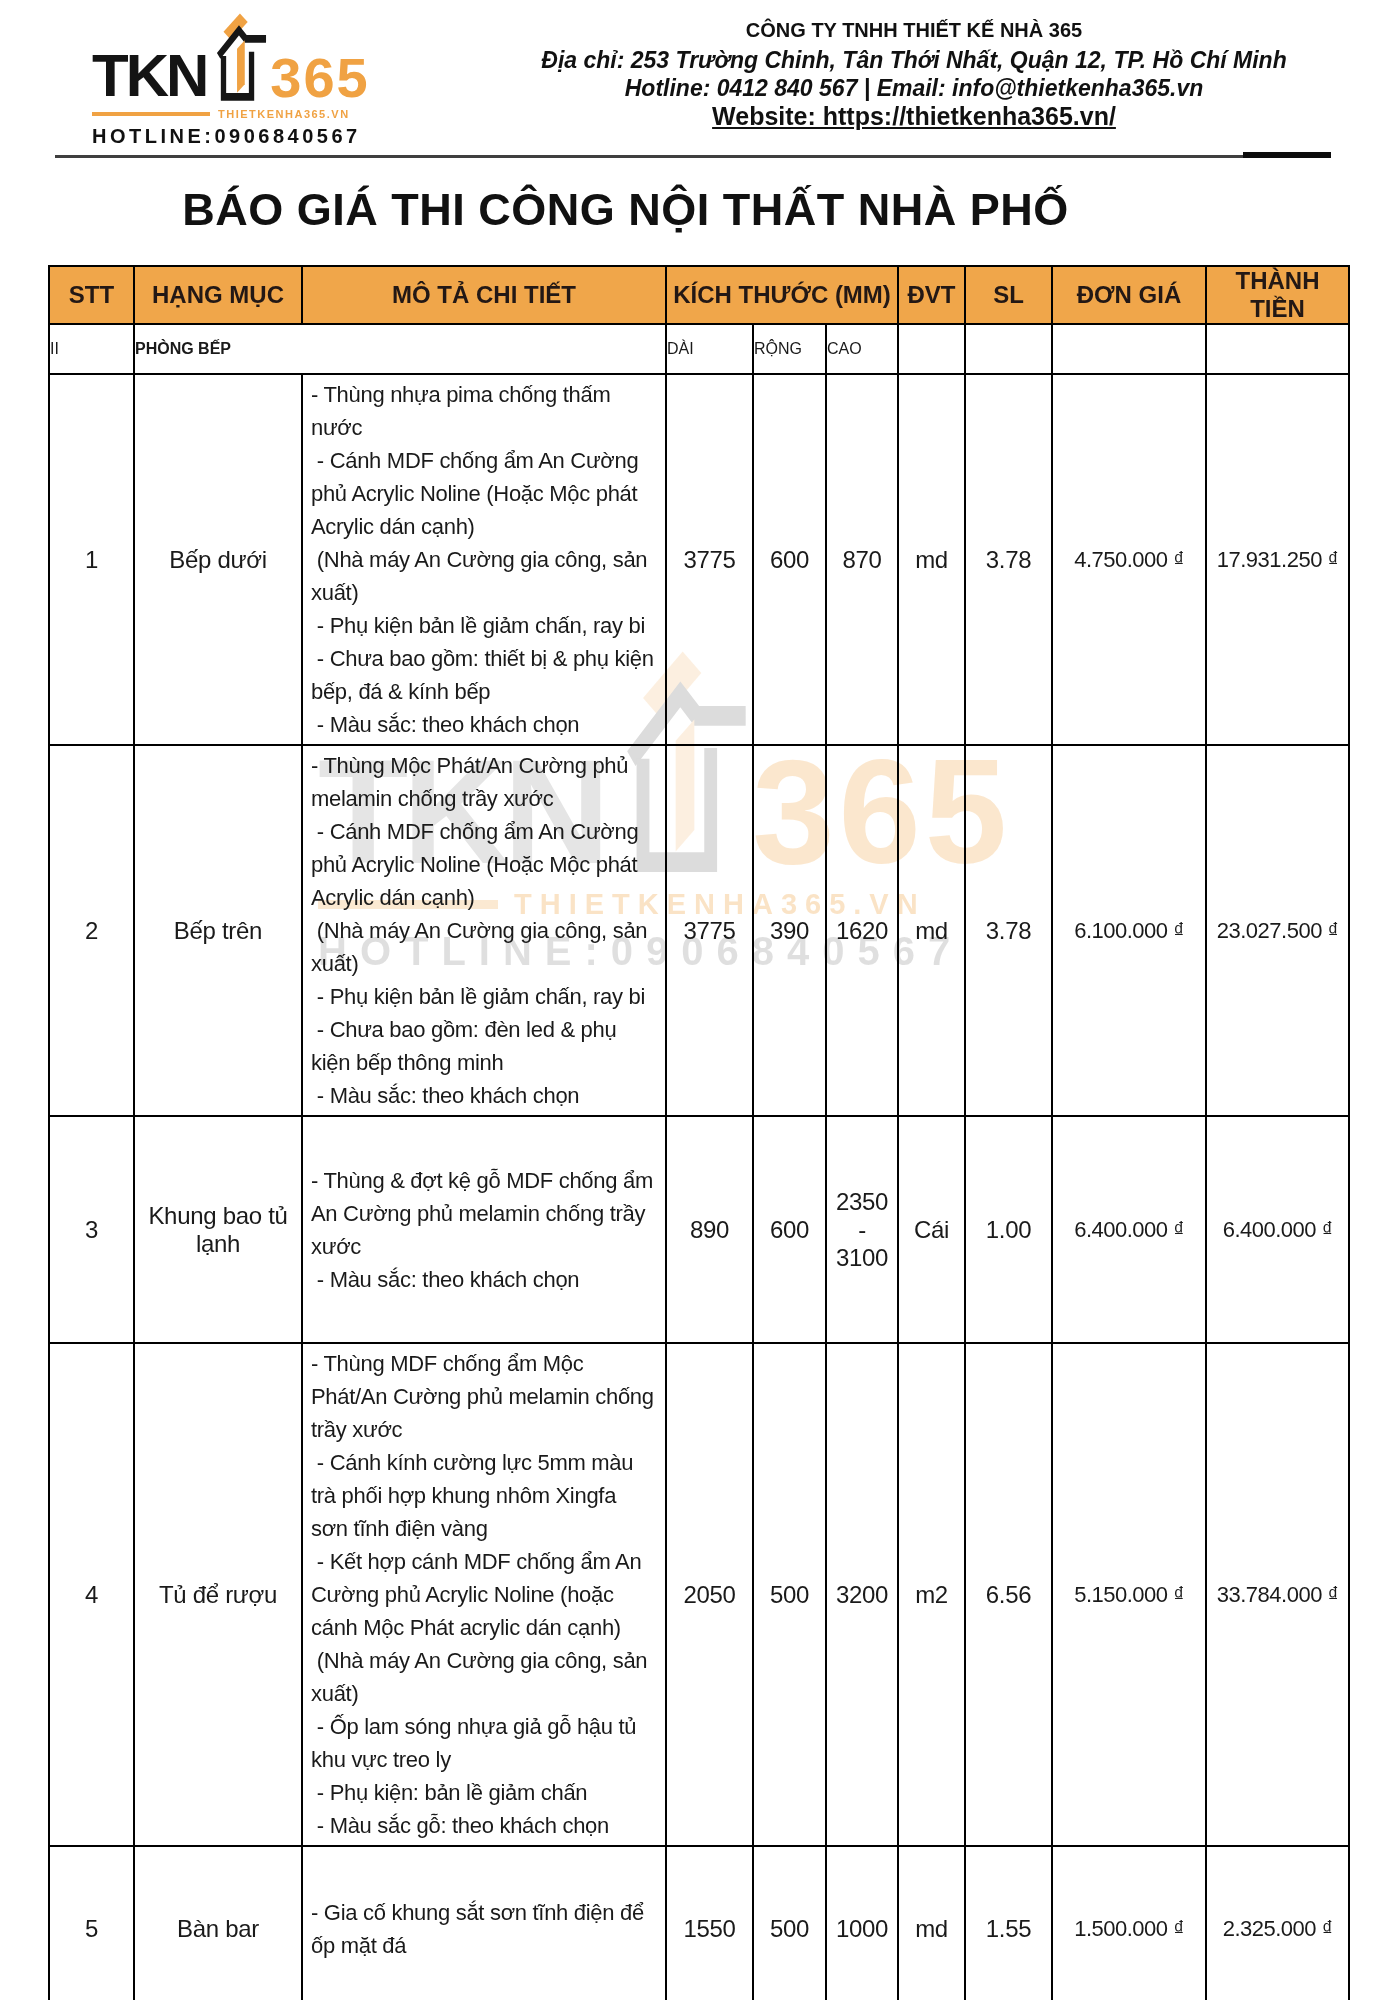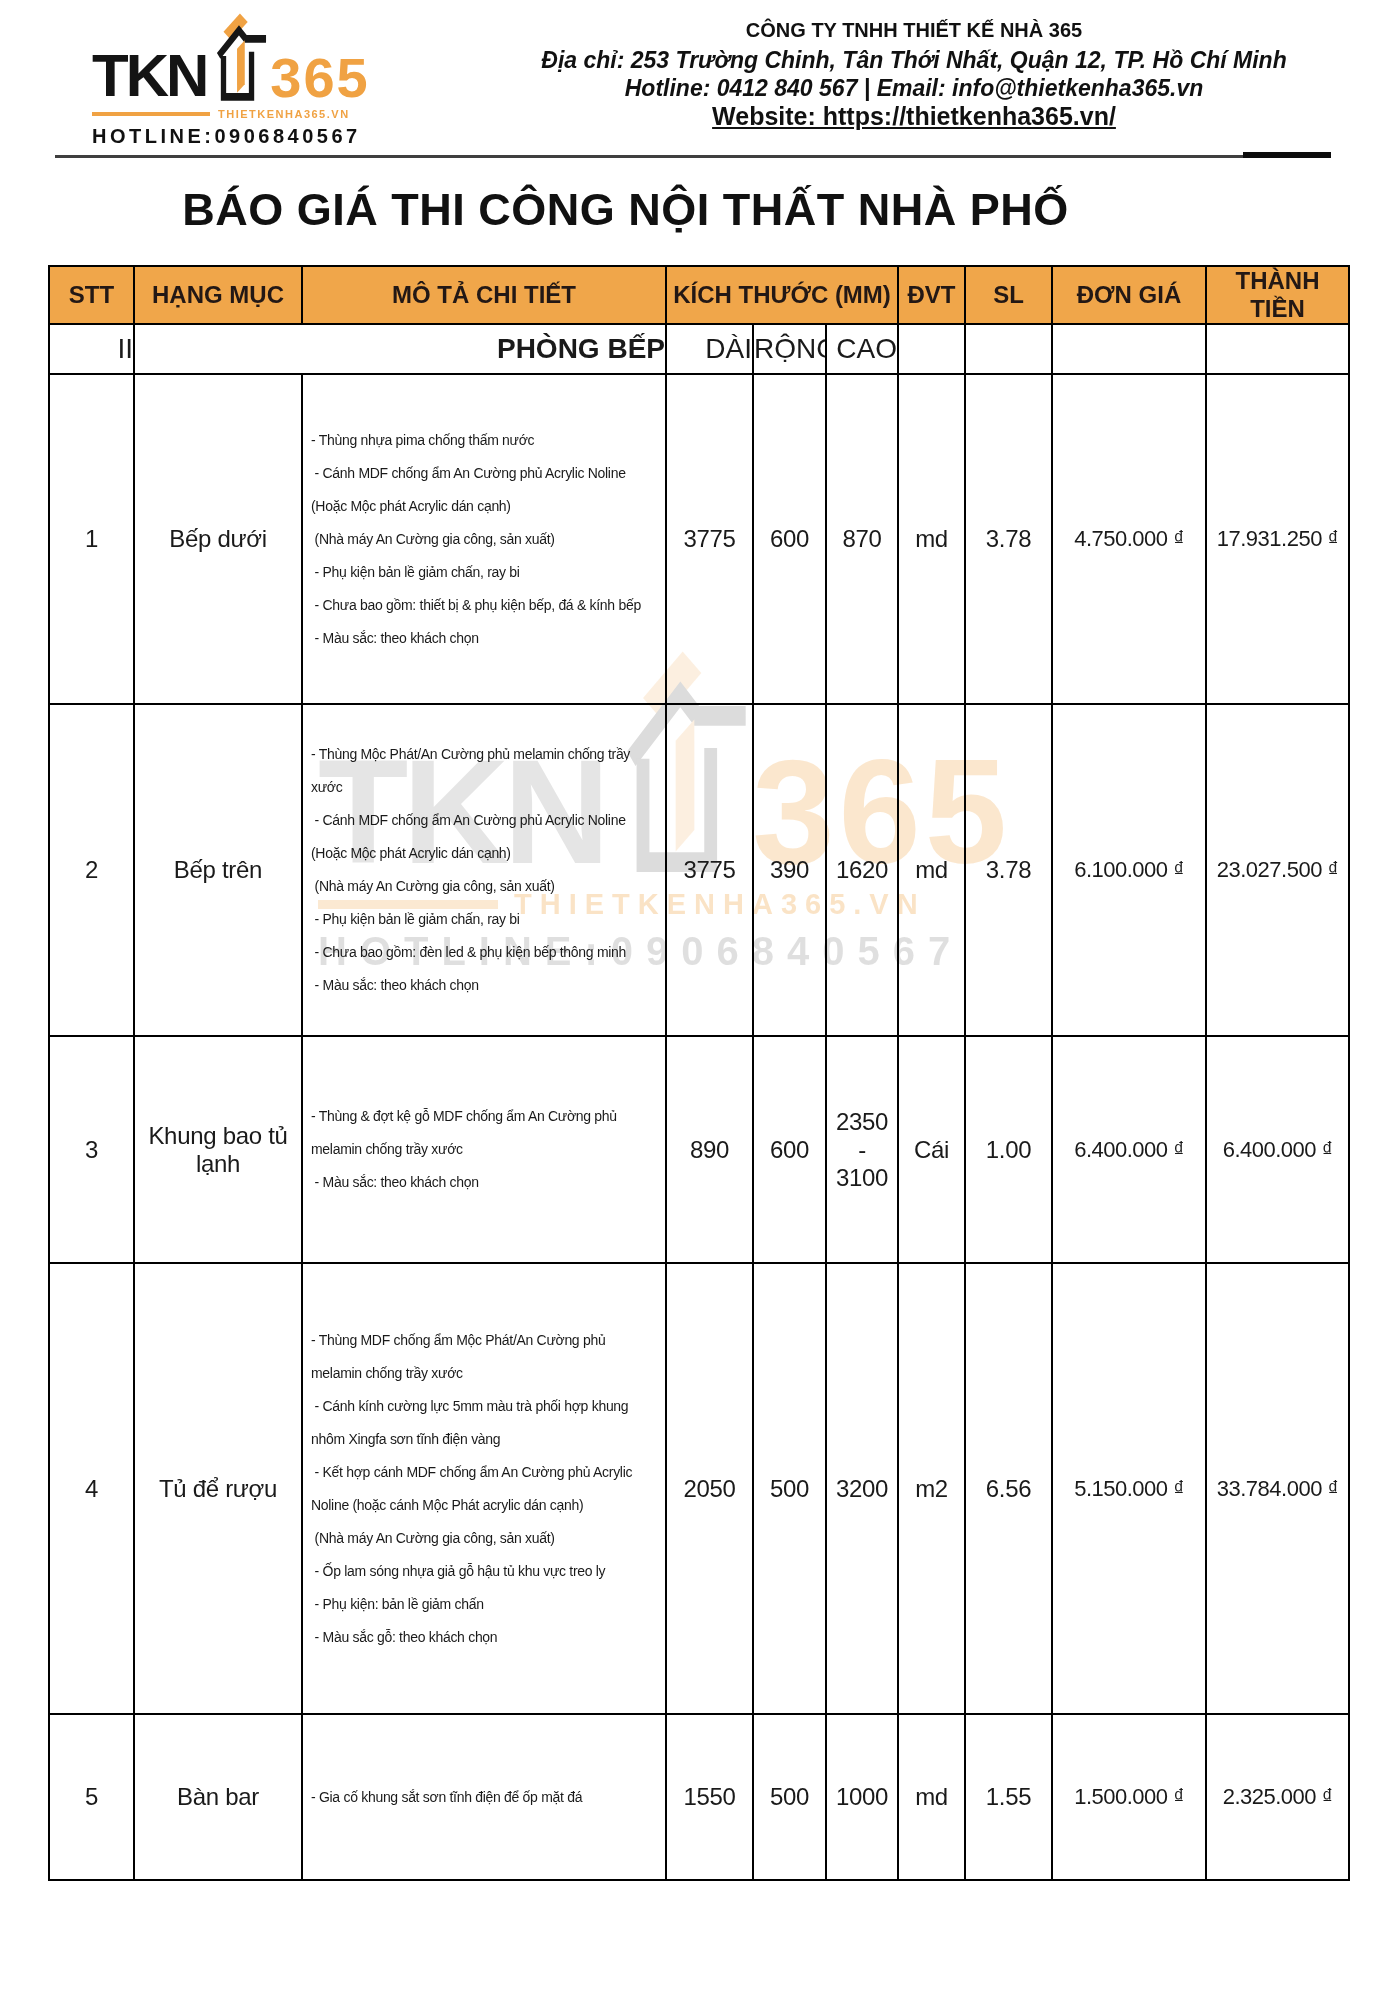--- a/index.html
+++ b/index.html
@@ -47,7 +47,7 @@
   tr.hdr { height:51px; }
   tr.hdr th { background:#F0A64A; color:#231815; font-size:24px; font-weight:bold; text-align:center; letter-spacing:0; }
   tr.sec { height:50px; }
-  tr.sec td { font-size:28px; text-align:right; }
+  tr.sec td { font-size:16px; text-align:left; }
   tr.sec td.sec-name { font-weight:bold; }
   tr.r0 { height:330px; } tr.r1 { height:332px; } tr.r2 { height:227px; }
   tr.r3 { height:451px; } tr.r4 { height:166px; }

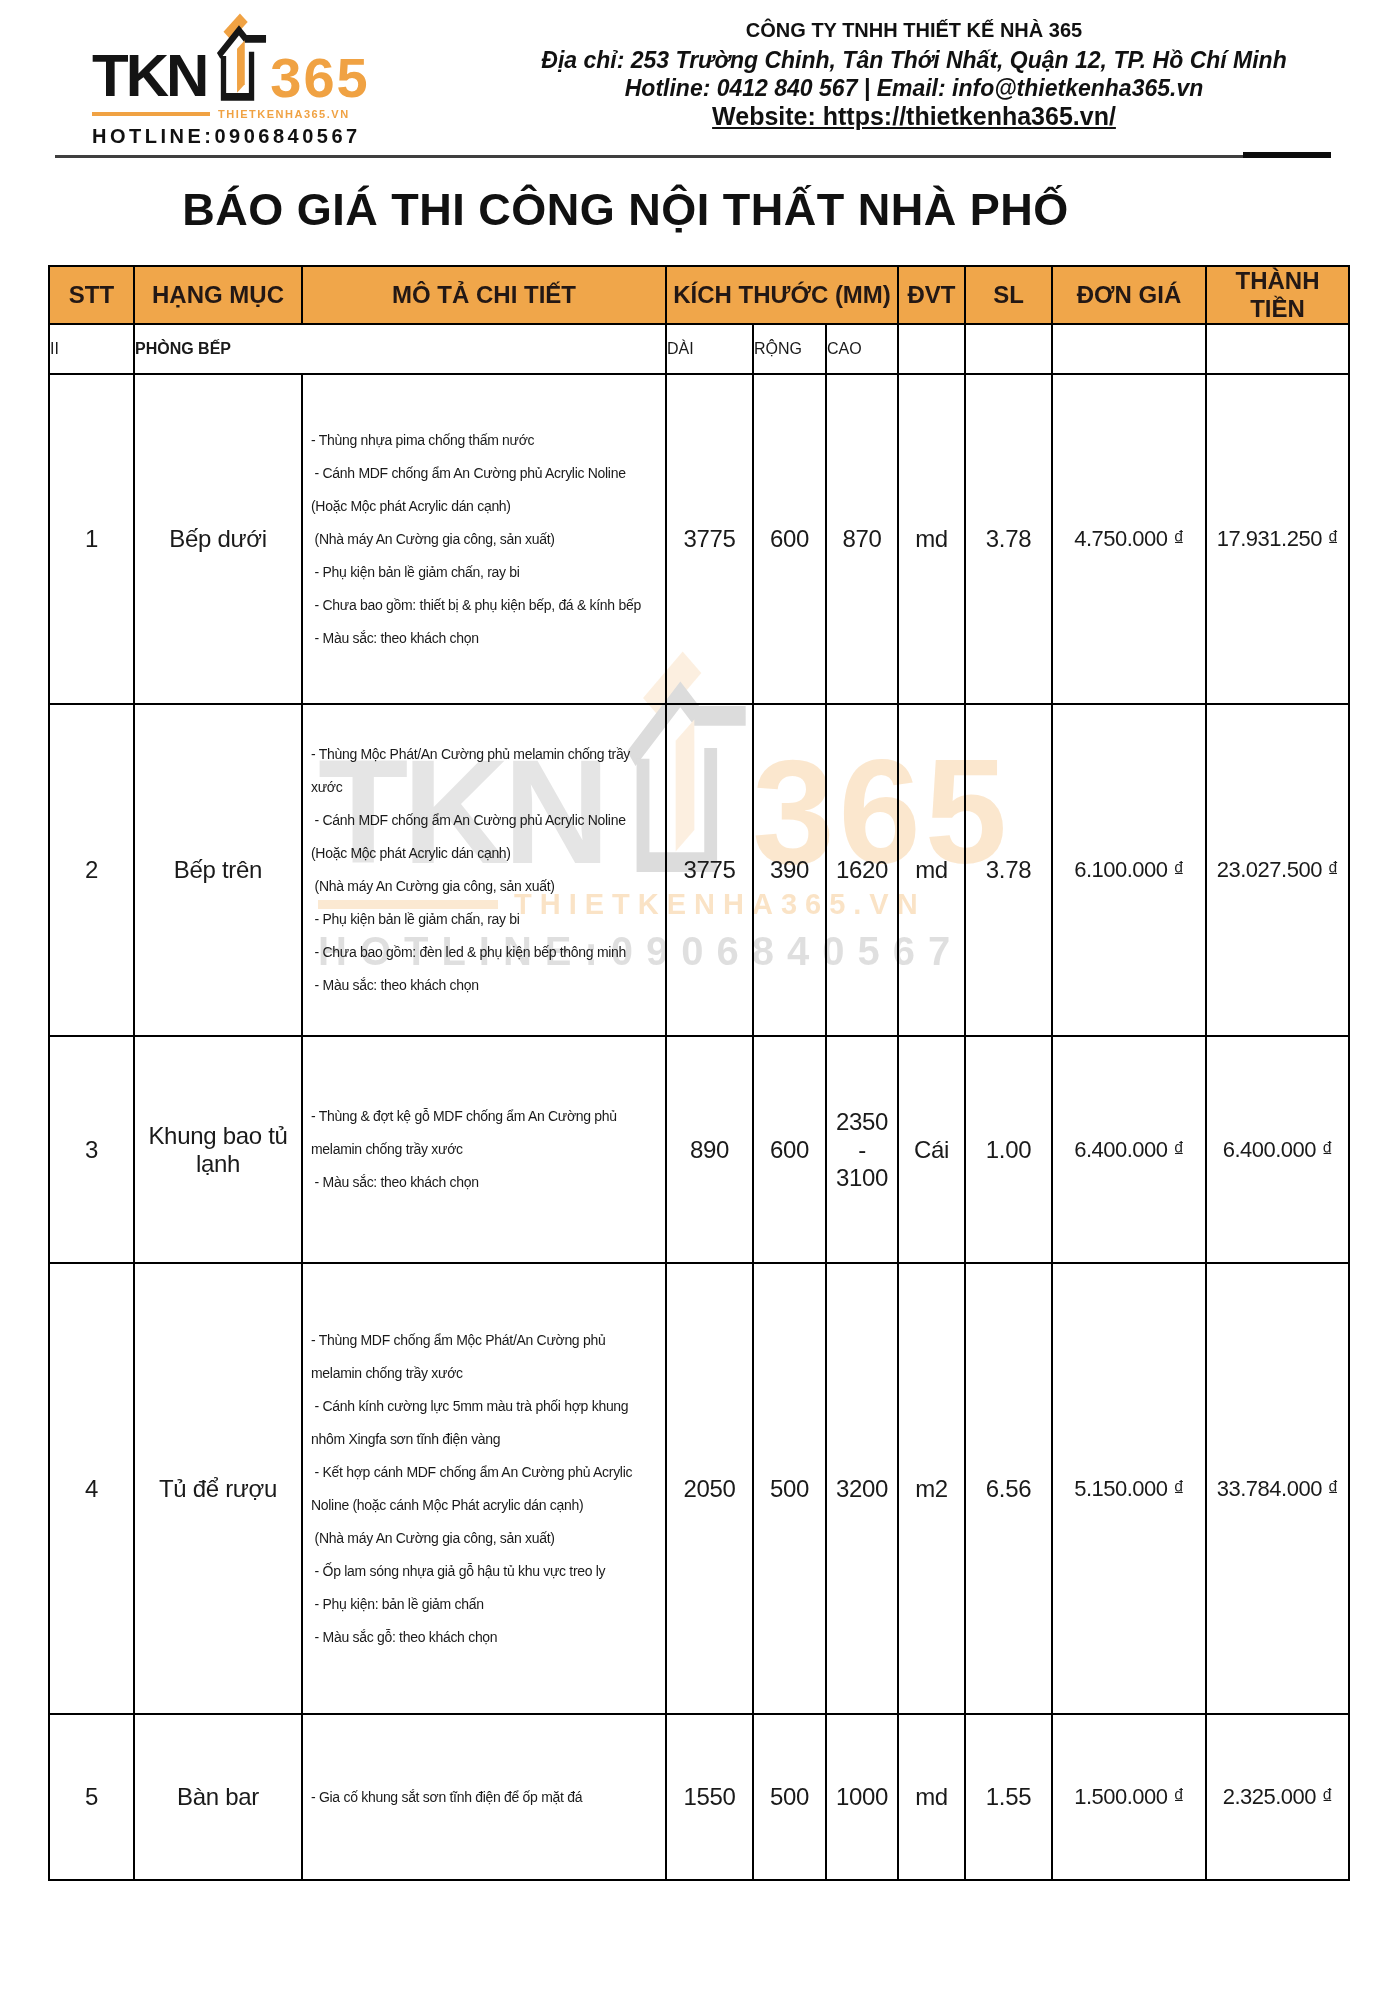--- a/index.html
+++ b/index.html
@@ -52,7 +52,7 @@
   tr.r0 { height:330px; } tr.r1 { height:332px; } tr.r2 { height:227px; }
   tr.r3 { height:451px; } tr.r4 { height:166px; }
   td.c { text-align:center; font-size:24px; letter-spacing:-0.3px; }
-  td.desc { text-align:left; font-size:14px; line-height:33px; padding:3px 8px; white-space:pre-wrap; letter-spacing:-0.3px; }
+  td.desc { text-align:left; font-size:22px; line-height:33px; padding:3px 8px; white-space:pre-wrap; letter-spacing:-0.3px; }
   td.money { text-align:center; font-size:22px; letter-spacing:-0.5px; white-space:nowrap; }
   td.pre { white-space:pre-line; }
 </style>

